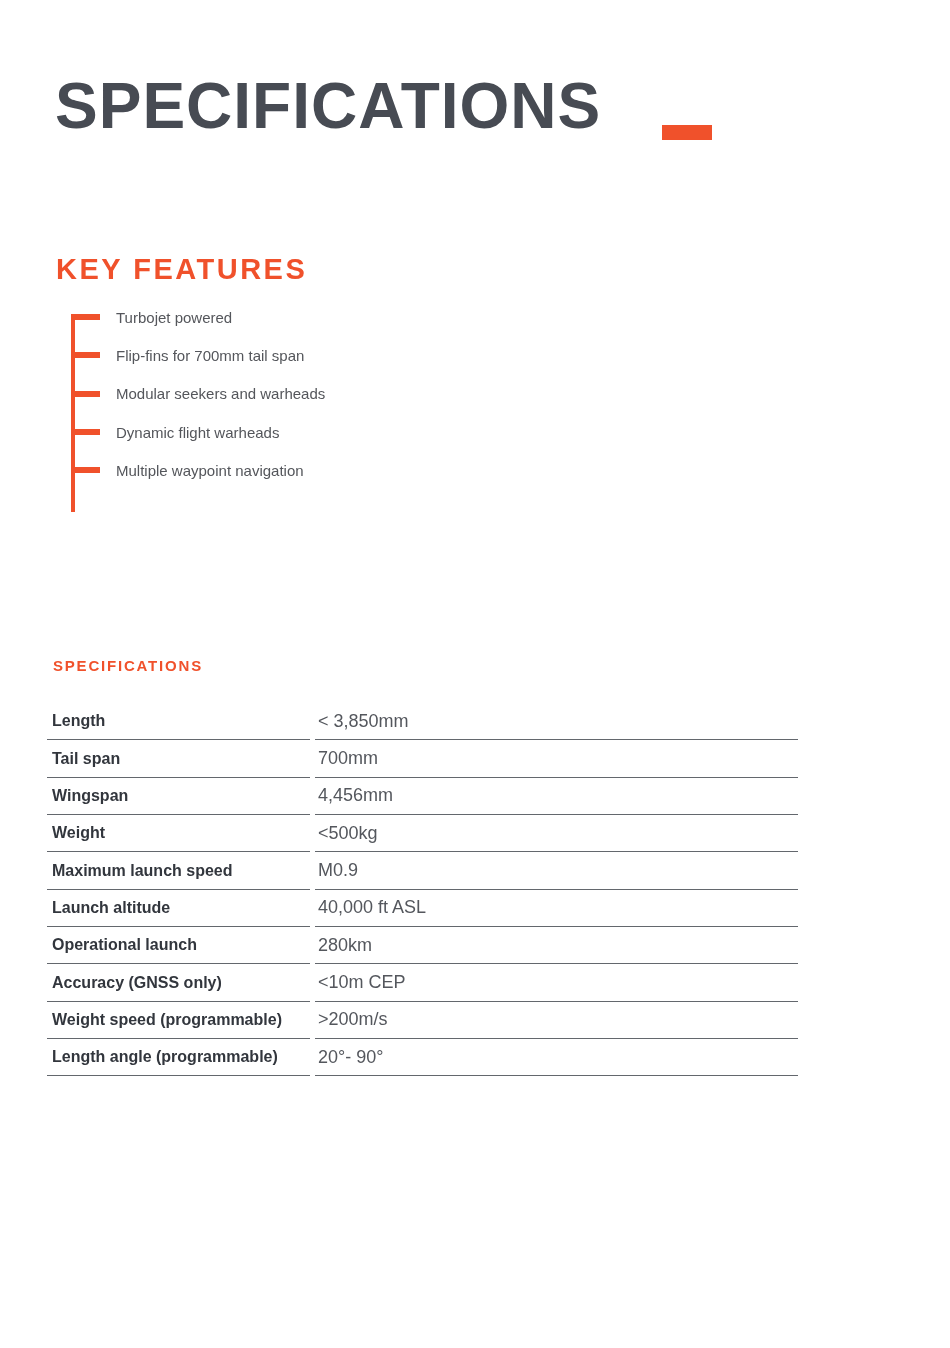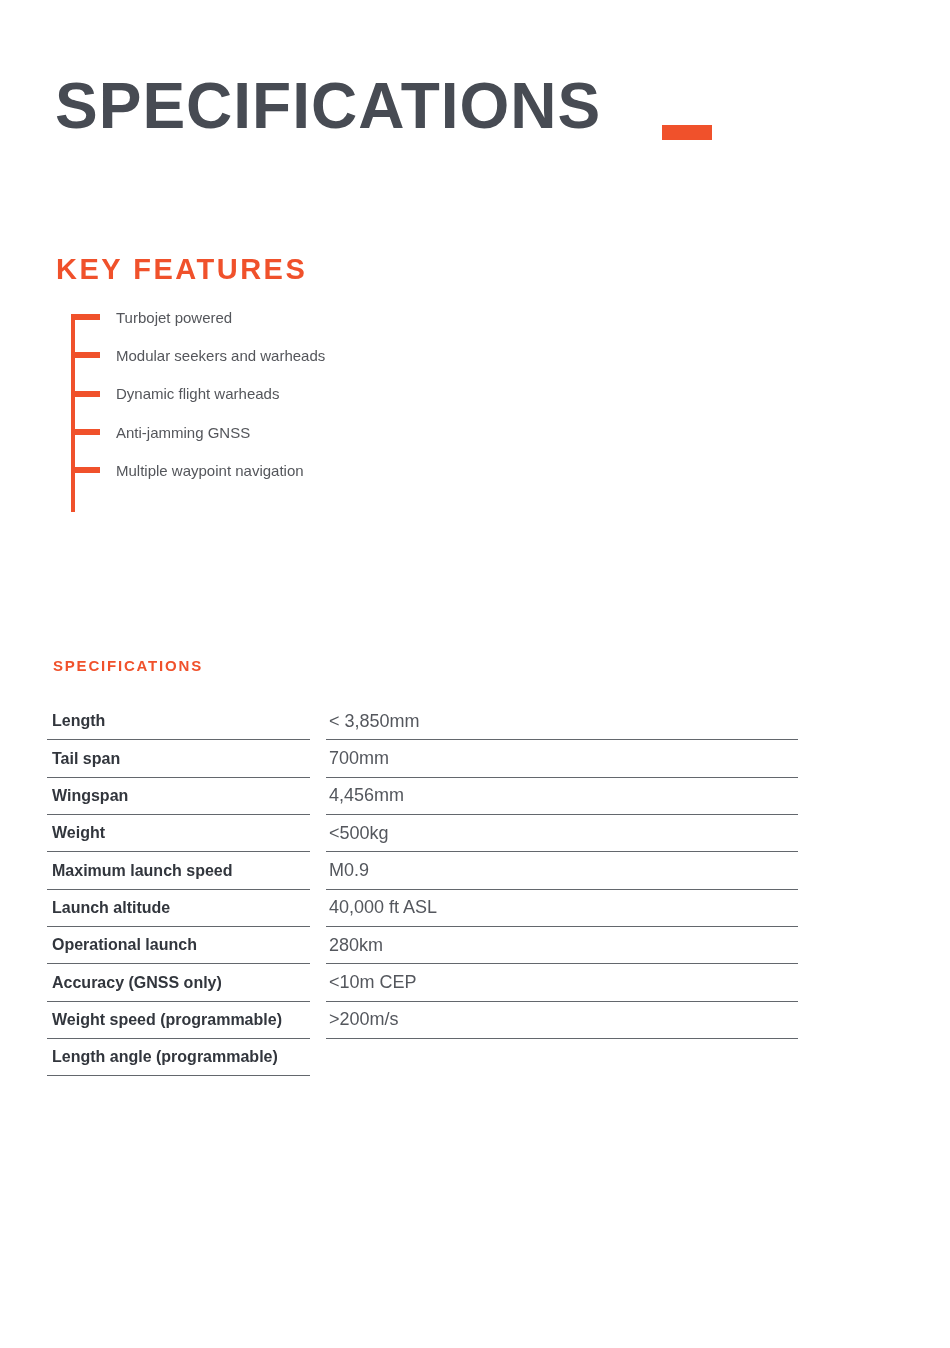--- a/index.html
+++ b/index.html
@@ -143,6 +143,10 @@
       </li>
       <li class="feature-item">
         <span class="feature-tick"></span>
+        <span>Flip-fins for 700mm tail span</span>
+      </li>
+      <li class="feature-item">
+        <span class="feature-tick"></span>
         <span>Modular seekers and warheads</span>
       </li>
       <li class="feature-item">

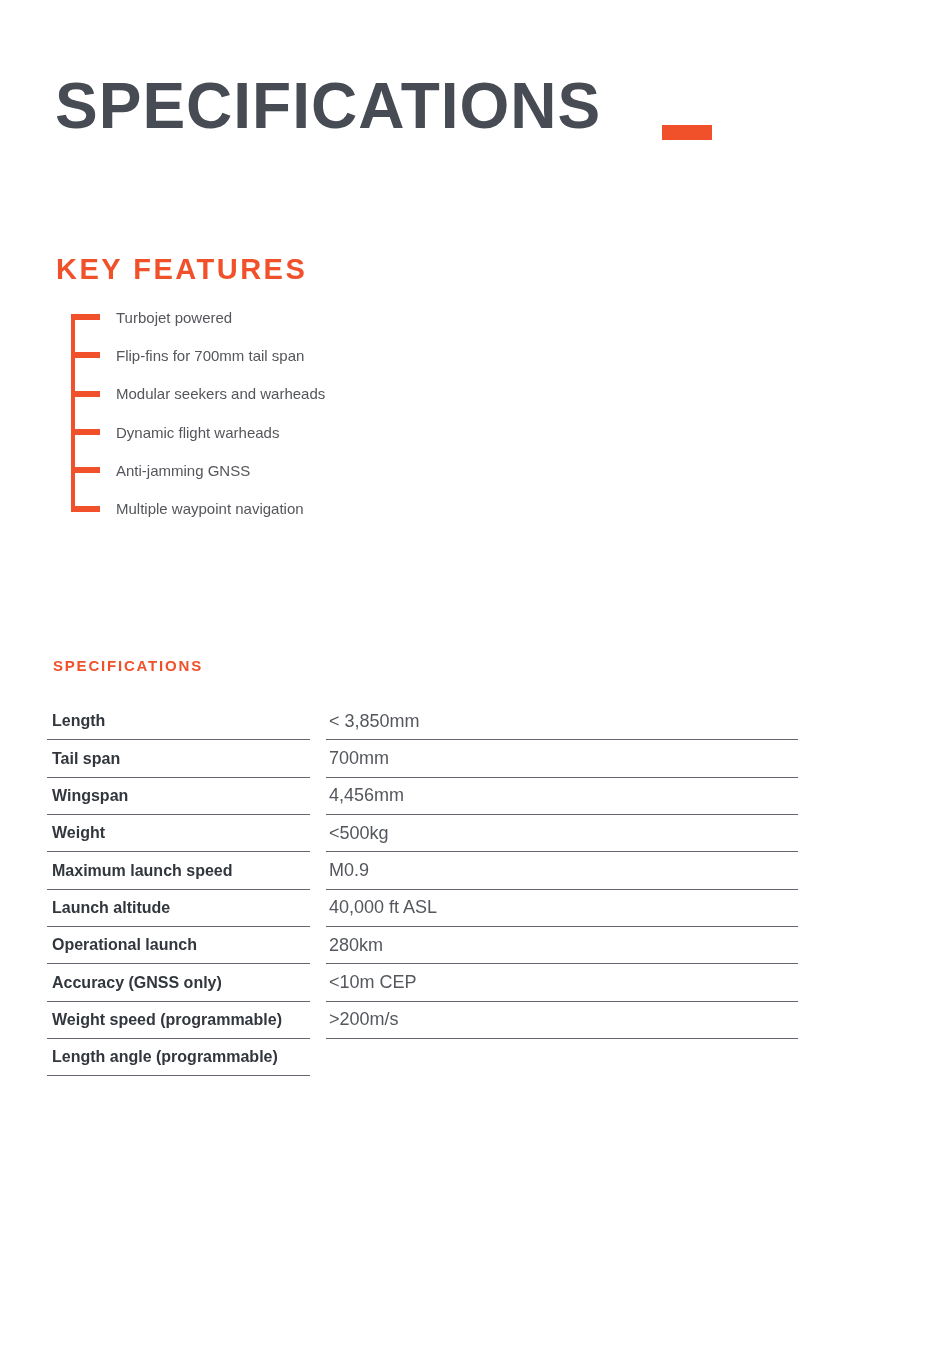--- a/index.html
+++ b/index.html
@@ -155,10 +155,6 @@
       </li>
       <li class="feature-item">
         <span class="feature-tick"></span>
-        <span>Anti-jamming GNSS</span>
-      </li>
-      <li class="feature-item">
-        <span class="feature-tick"></span>
         <span>Multiple waypoint navigation</span>
       </li>
     </ul>

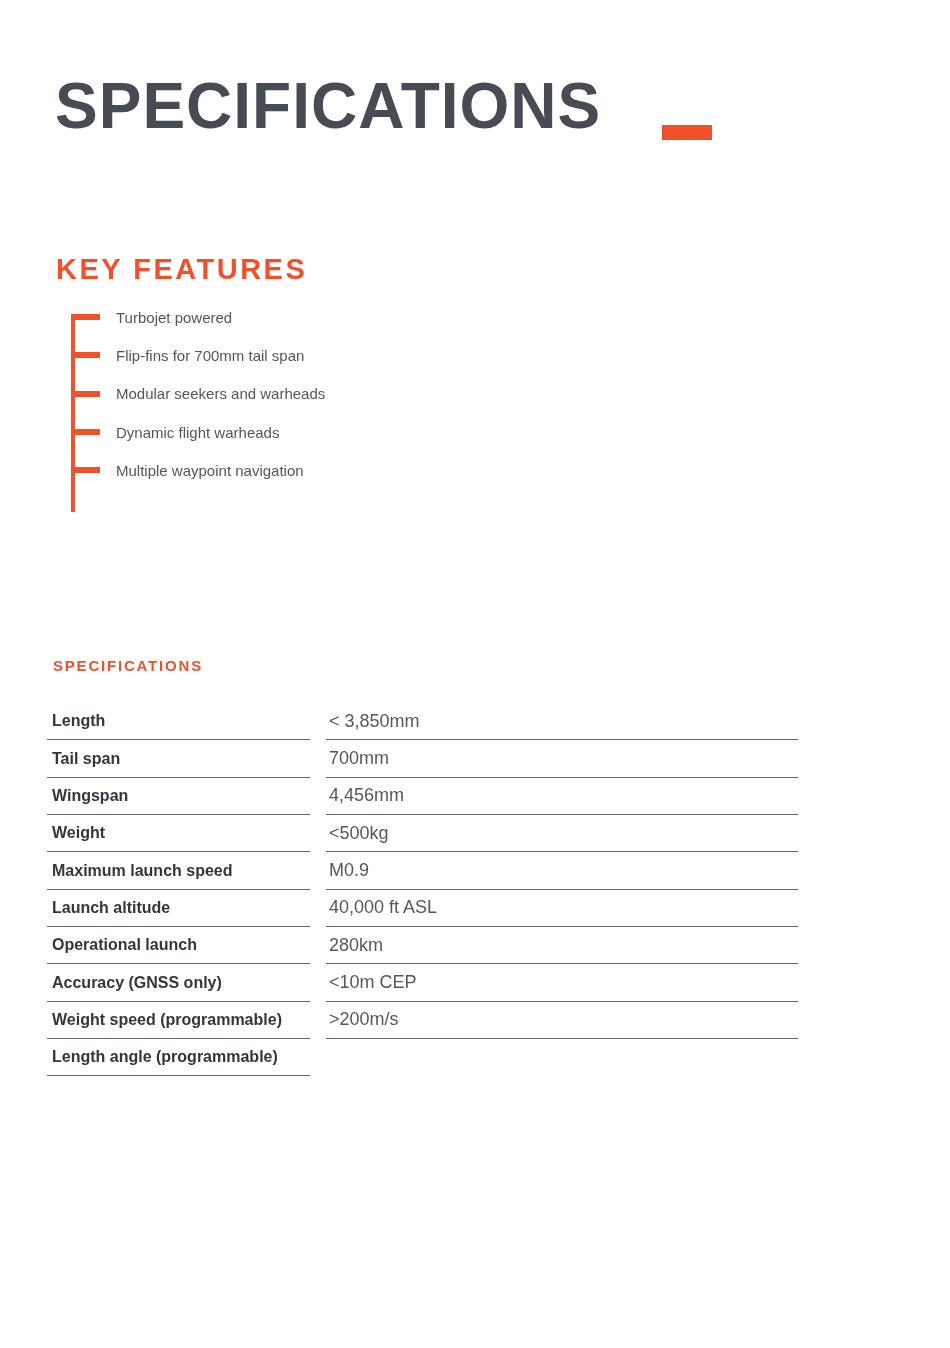--- a/index.html
+++ b/index.html
@@ -102,7 +102,7 @@
   .spec-row {
     display: flex;
     height: 37.35px;
-    column-gap: 16px;
+    column-gap: 5px;
   }
   .spec-label, .spec-value {
     display: flex;

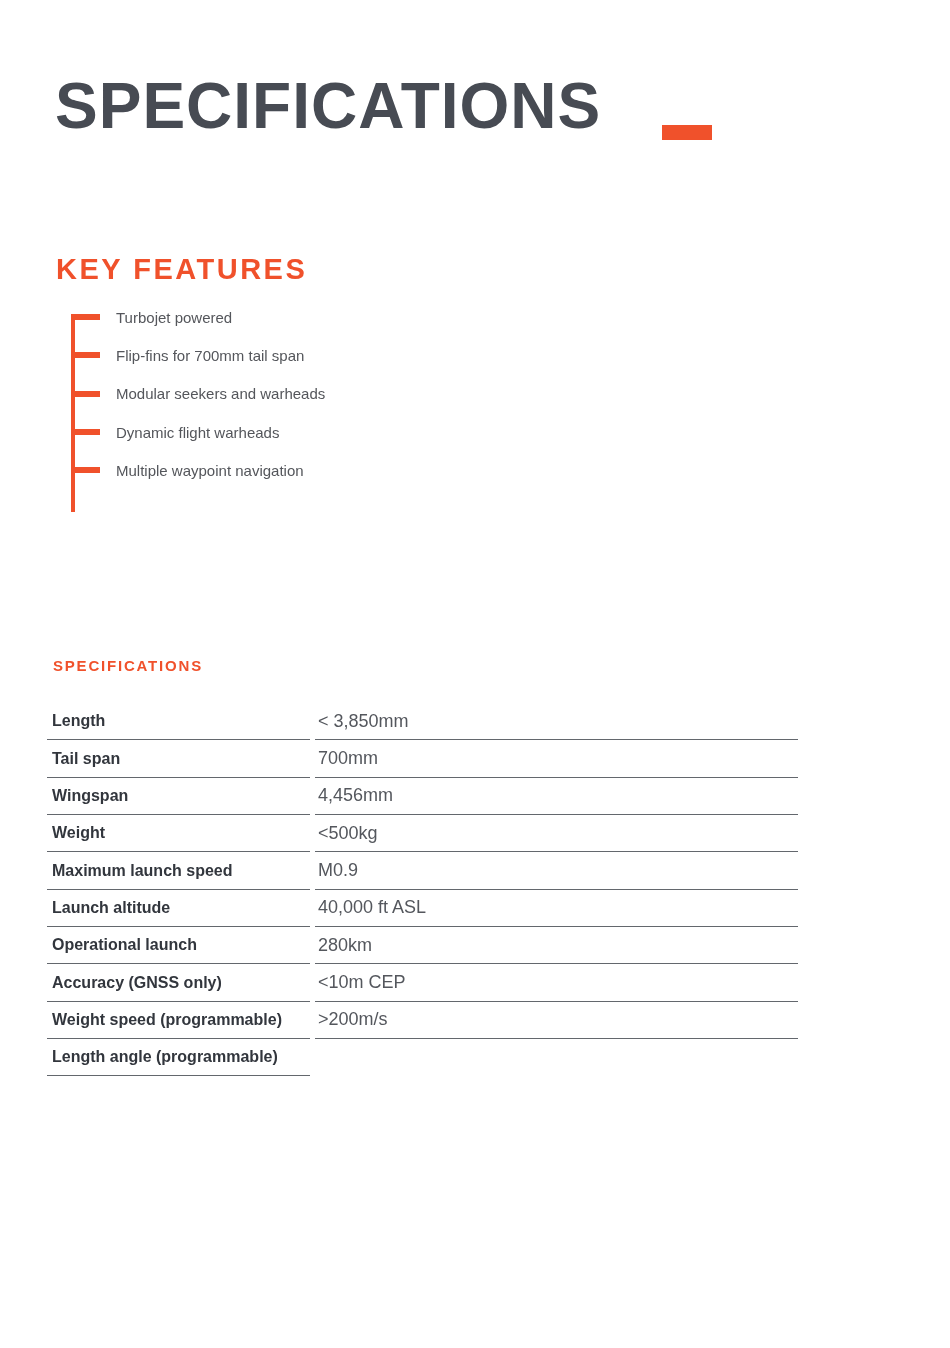--- a/index.html
+++ b/index.html
@@ -201,6 +201,7 @@
       </div>
       <div class="spec-row">
         <div class="spec-label">Length angle (programmable)</div>
+        <div class="spec-value">20°- 90°</div>
       </div>
     </div>
 

